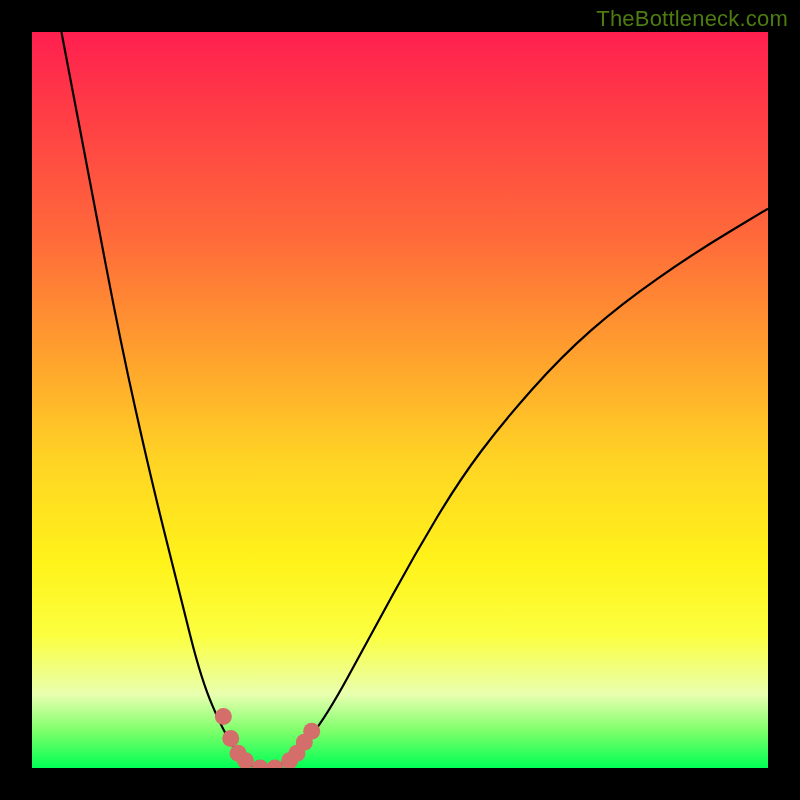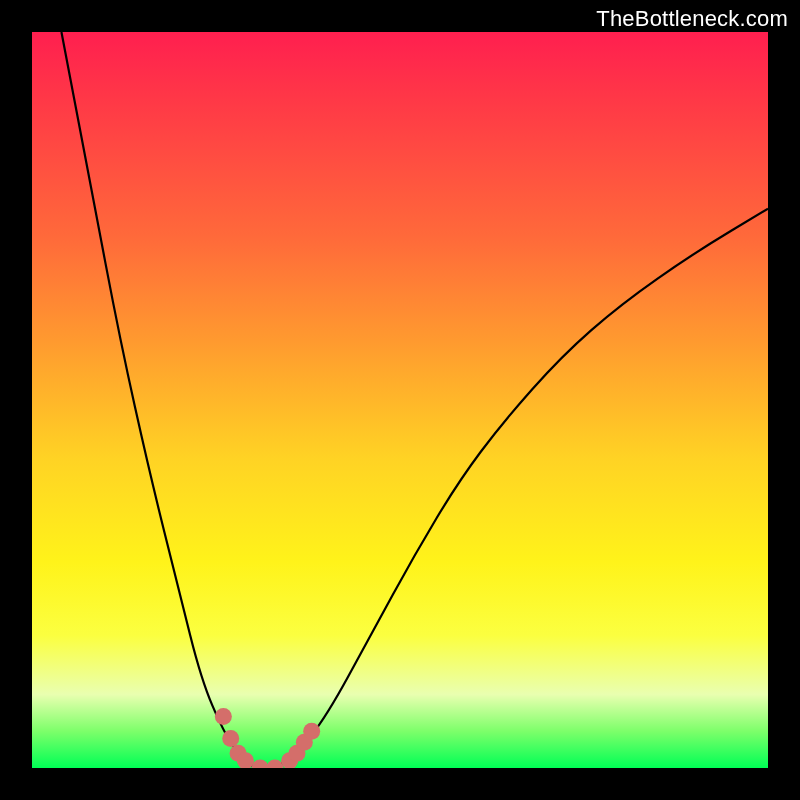--- a/index.html
+++ b/index.html
@@ -48,7 +48,7 @@
     position: absolute;
     top: 6px;
     right: 12px;
-    color: #ffffff;
+    color: #4d7c0f;
     font-size: 22px;
     letter-spacing: 0.2px;
     font-weight: 500;

